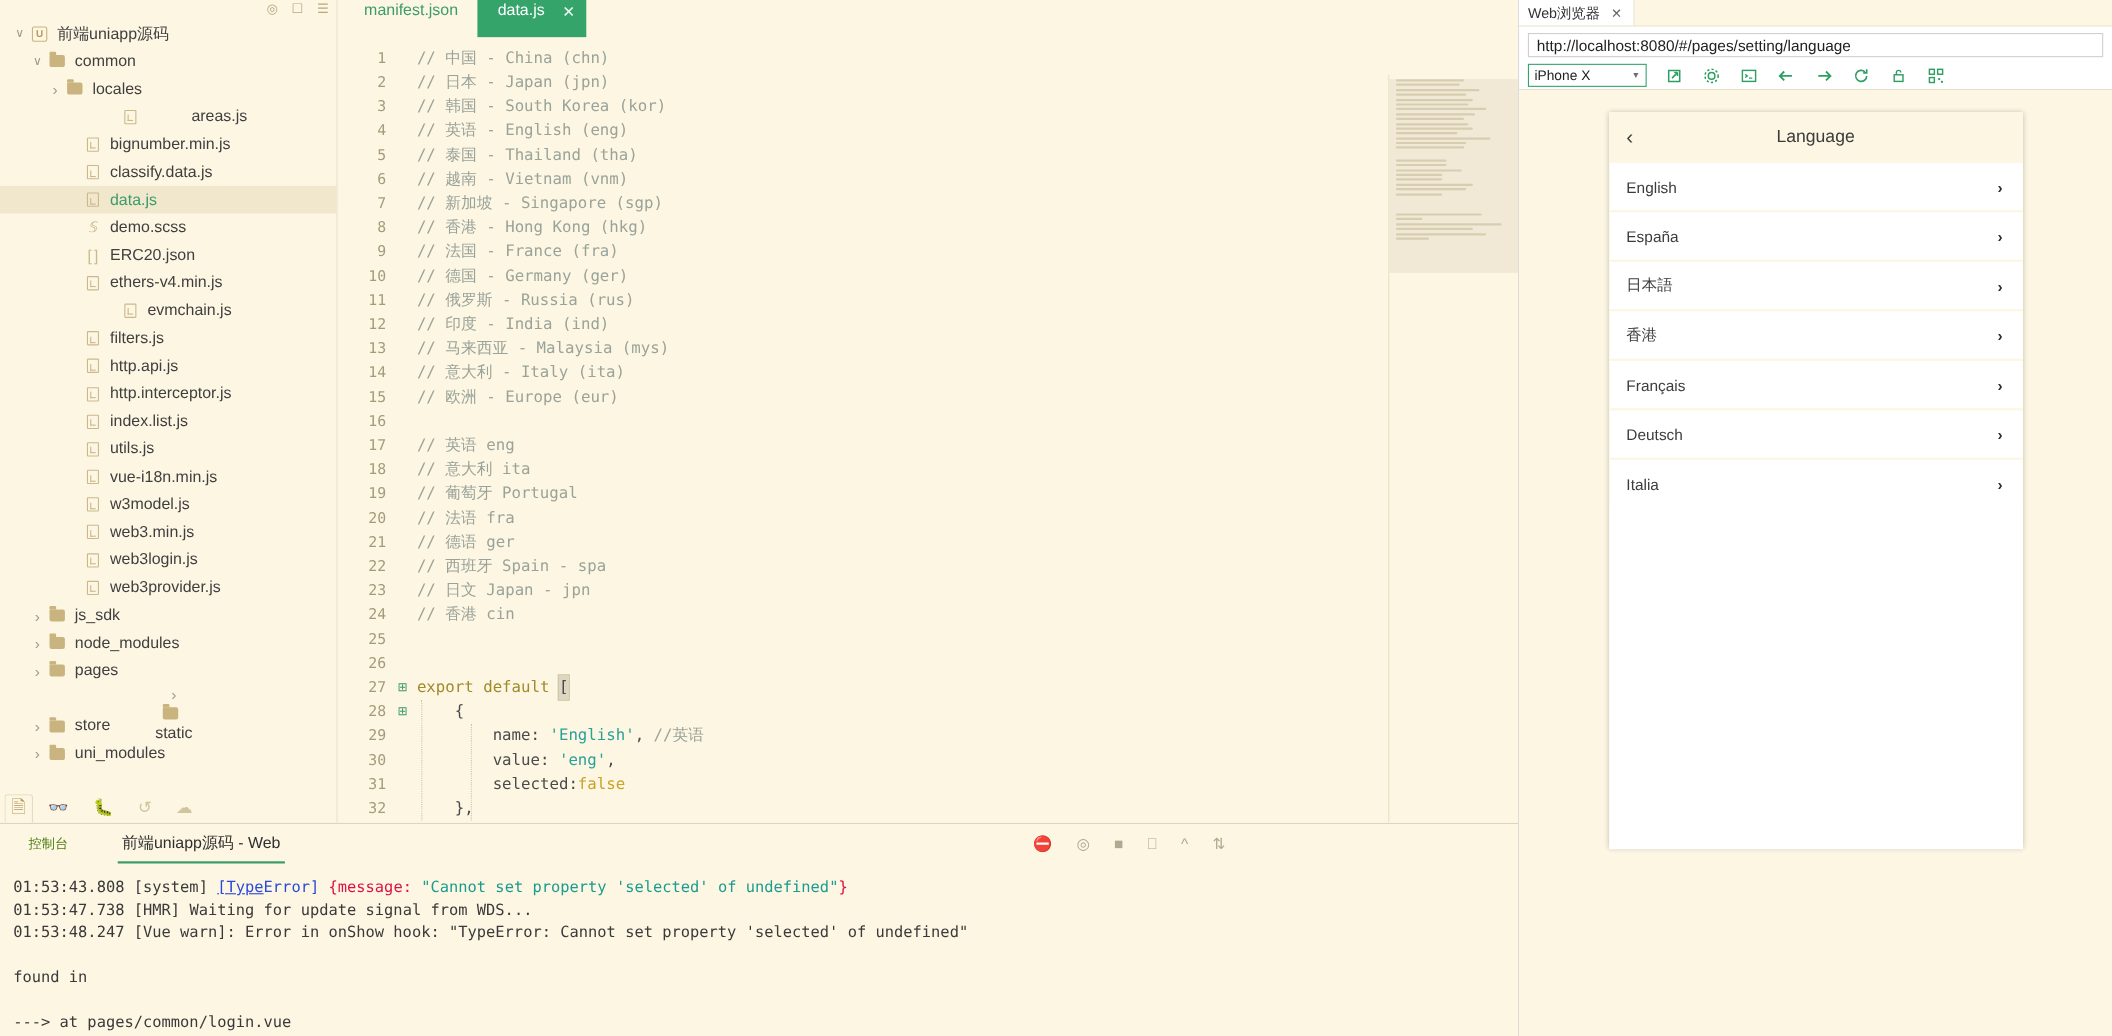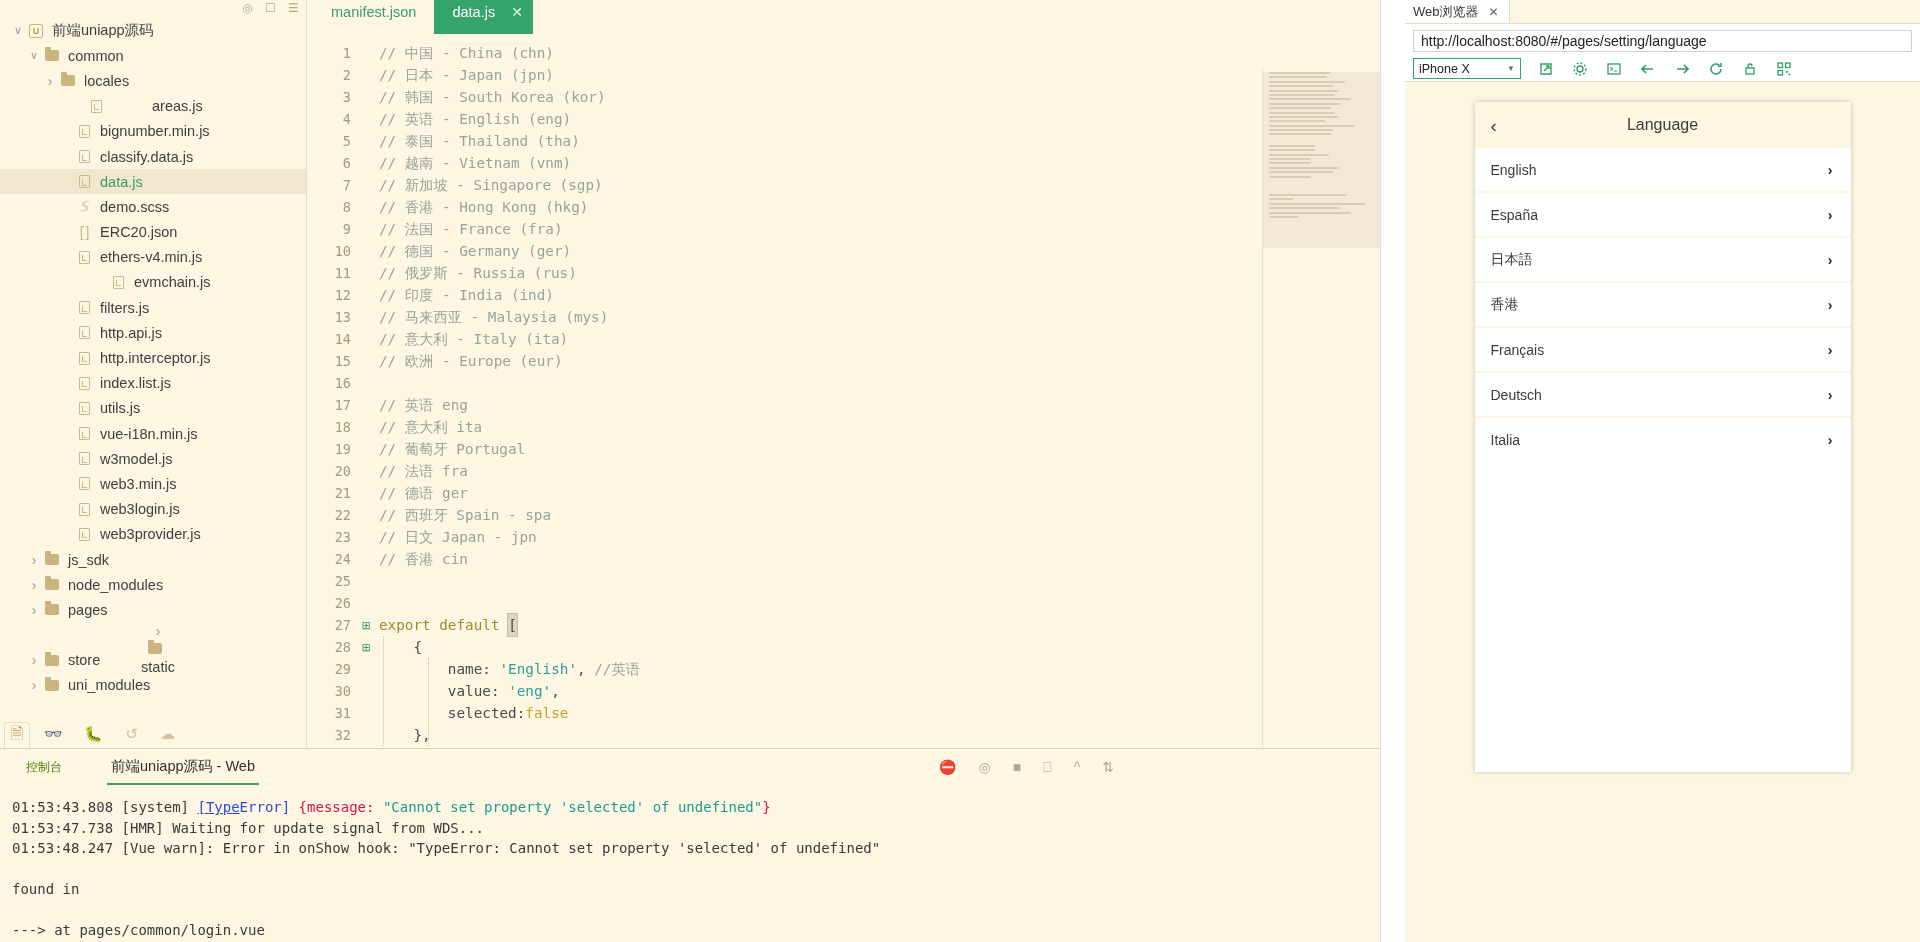--- a/index.html
+++ b/index.html
@@ -198,8 +198,8 @@
   }
   .etab {
     display: flex;
-    align-items: flex-start;
-    padding: 4px 18px;
+    align-items: flex-end;
+    padding: 16px 18px;
     font-size: 14.5px;
     color: #3b9c6a;
     background: transparent;

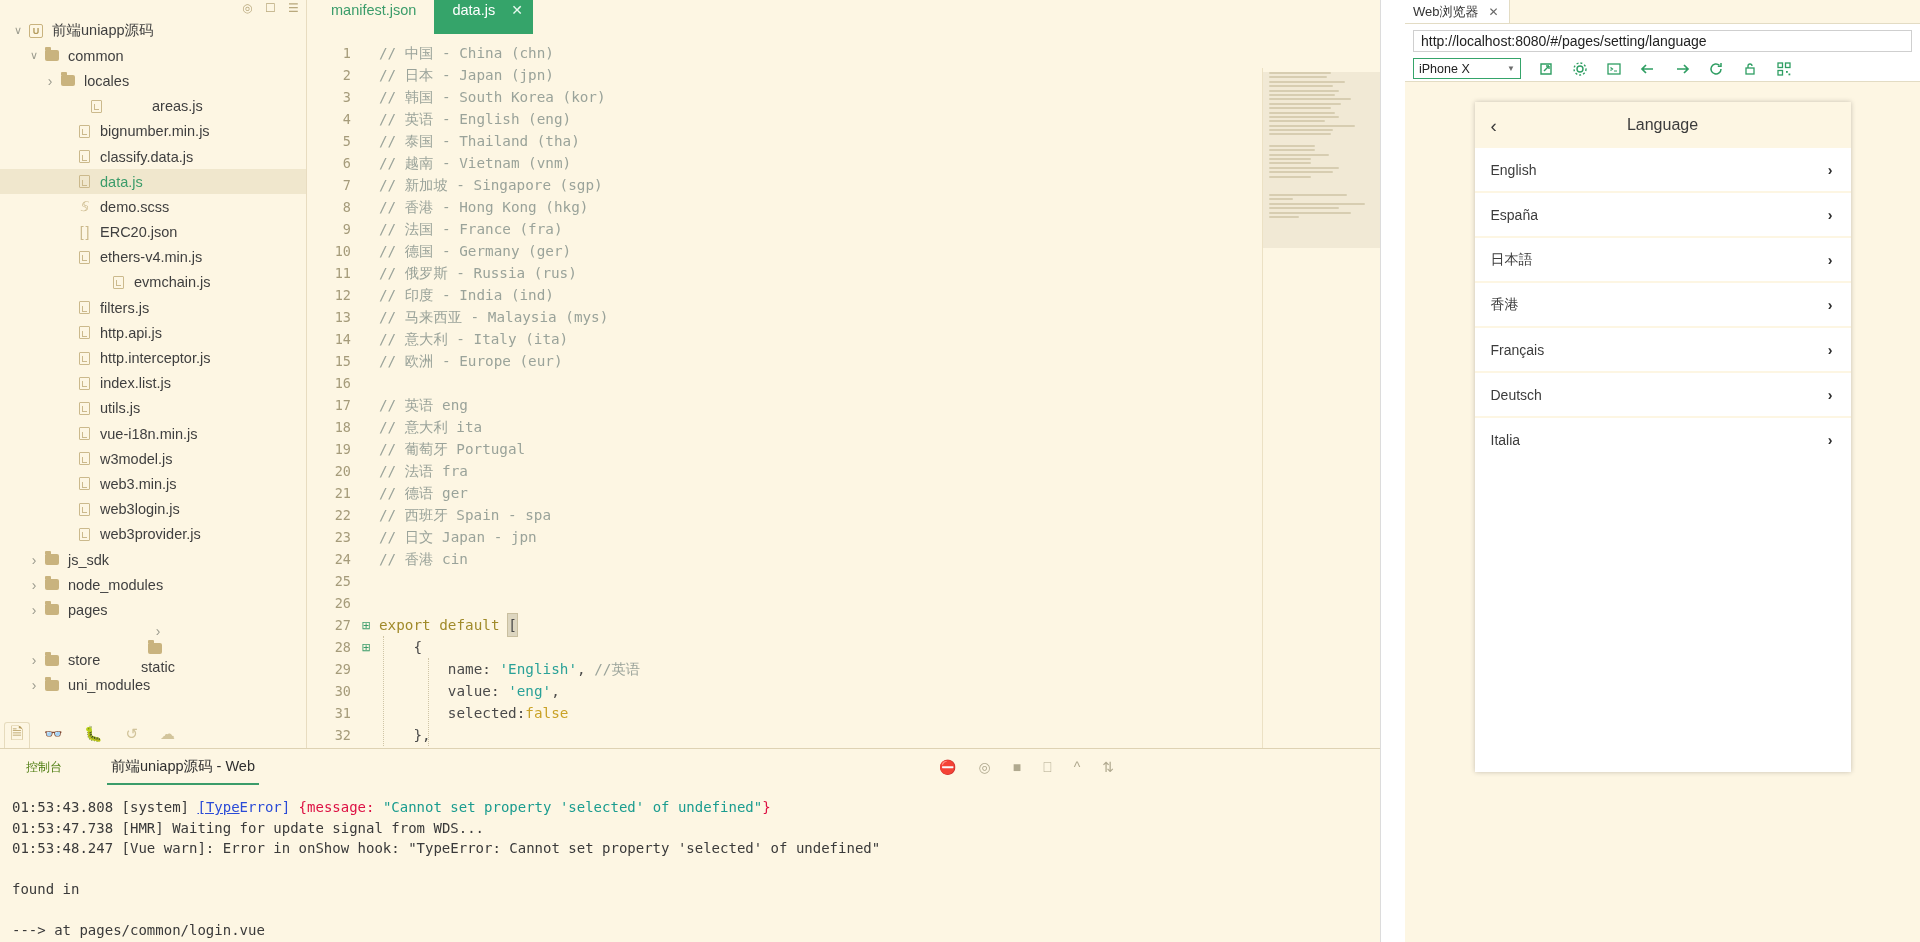--- a/index.html
+++ b/index.html
@@ -364,7 +364,6 @@
     display: flex;
     flex-direction: column;
     border-left: 1px solid #dcdcdc;
-    padding-left: 24px;
   }
   .br-tabbar {
     height: 24px;

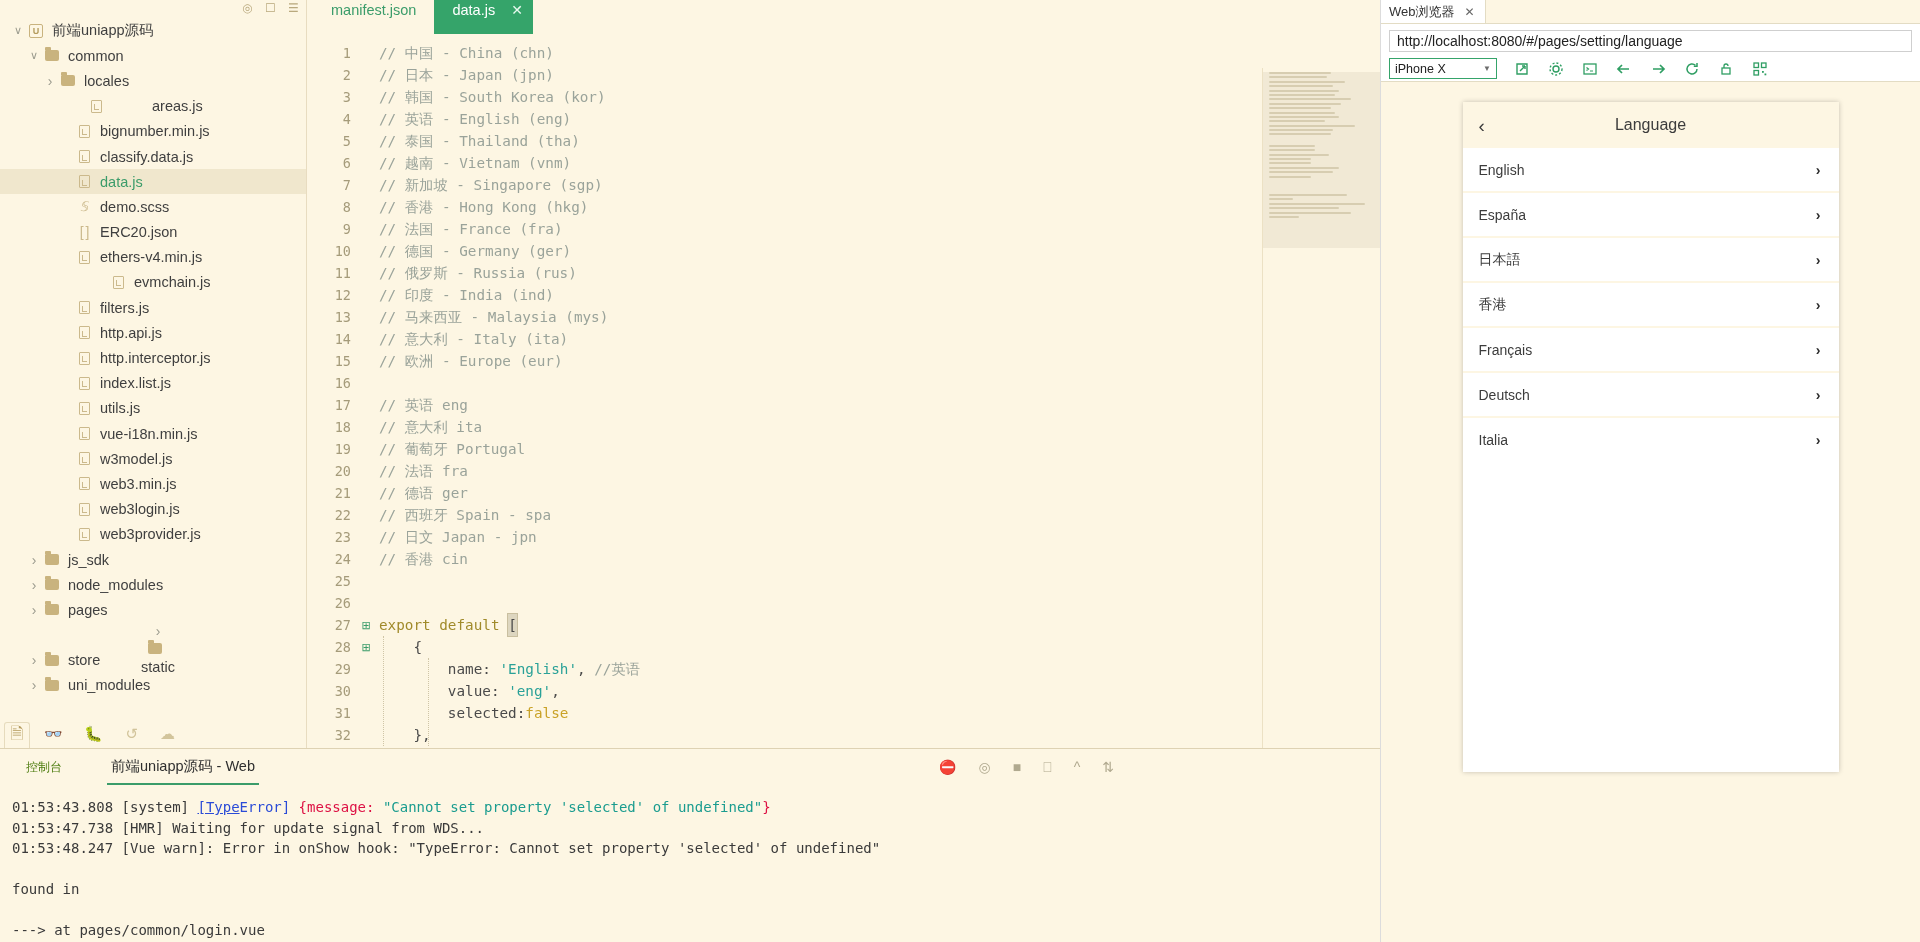--- a/index.html
+++ b/index.html
@@ -533,7 +533,7 @@
               </span>
               <span class="tlabel">locales</span>
             </div>
-            <div class="trow" style="padding-left: 30px; gap: 40px;">
+            <div class="trow" style="padding-left: 52px; gap: 40px;">
               <span class="arrow none"></span>
               <span class="ficon">
                 <span class="file-glyph"></span>

